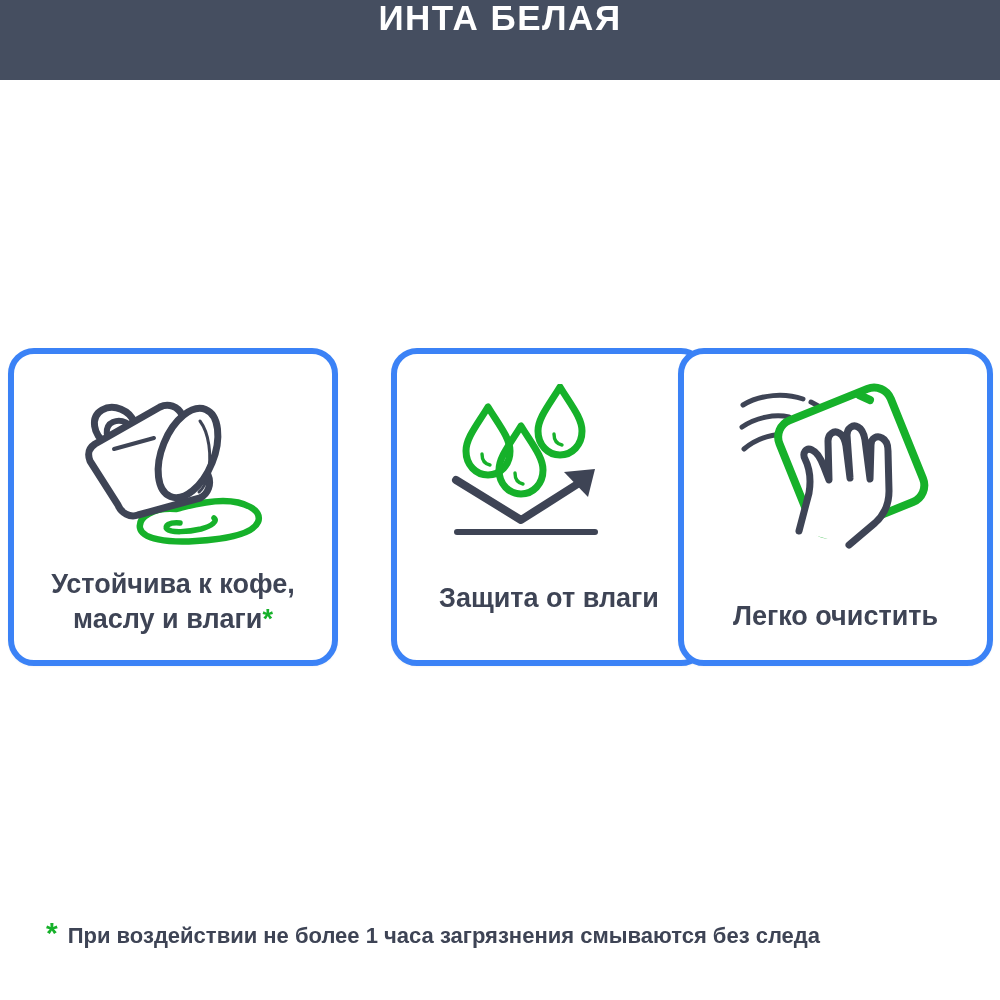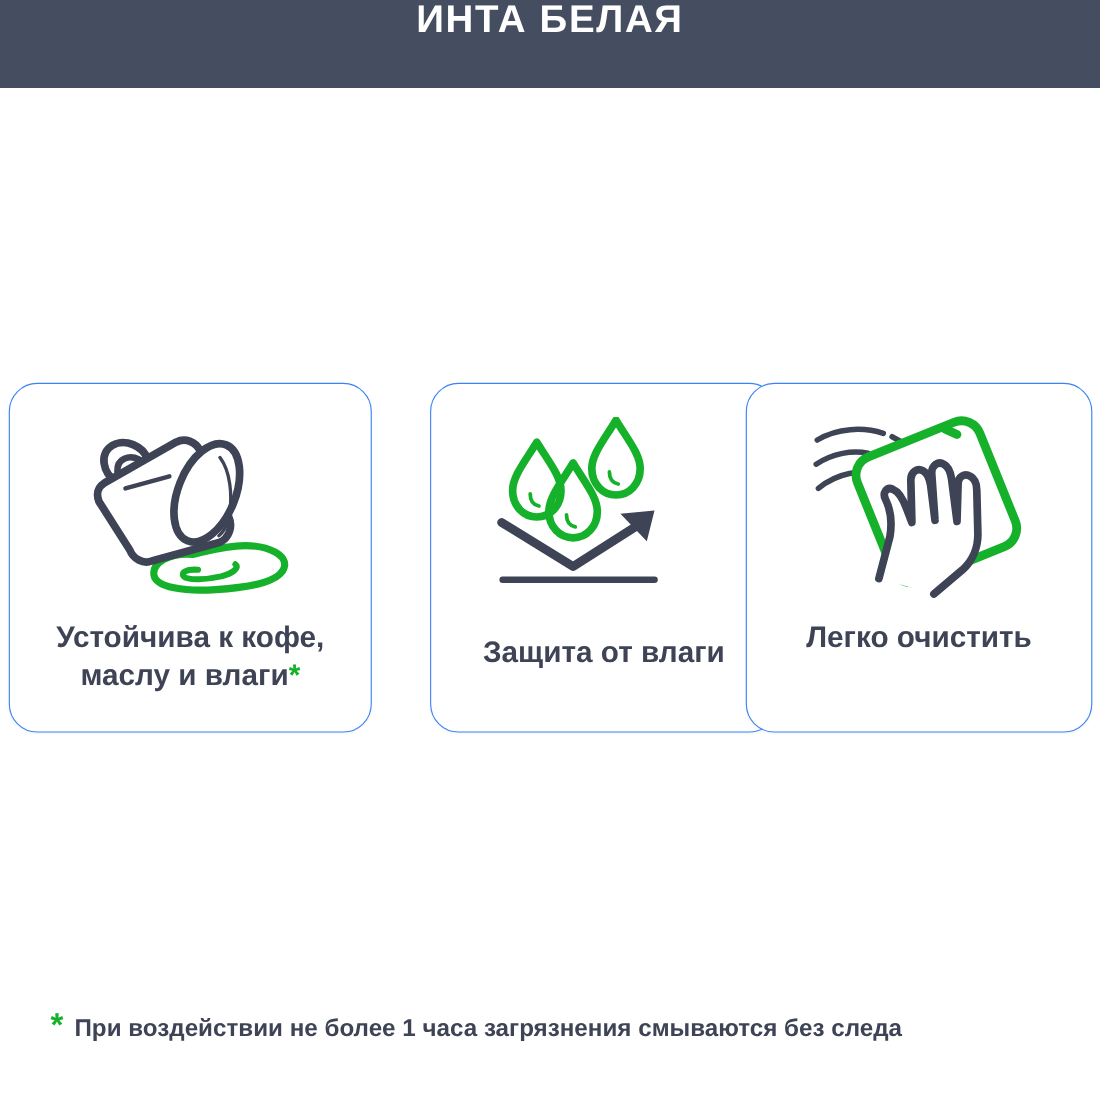--- a/index.html
+++ b/index.html
@@ -50,7 +50,7 @@
     top: 0;
     height: 318px;
     background: #ffffff;
-    border: 1px solid #3b82f6;
+    border: 6px solid #3b82f6;
     border-radius: 26px;
     box-shadow: 0 1px 2px rgba(60,64,80,0.05);
     box-sizing: border-box;

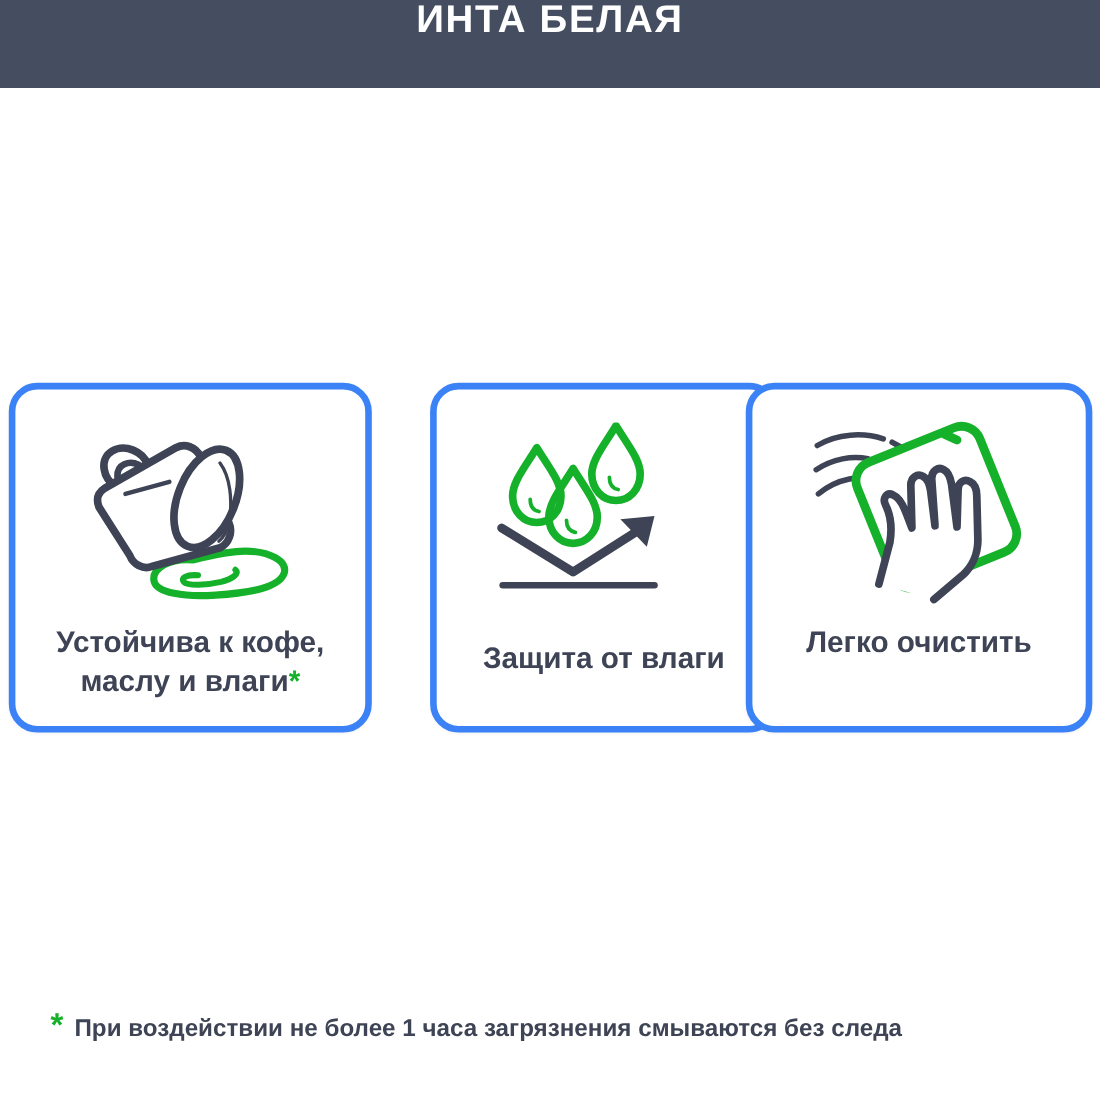--- a/index.html
+++ b/index.html
@@ -83,7 +83,7 @@
   }
   #card-1 .card-label { margin-top: 14px; }
   #card-2 .card-label { margin-top: 32px; }
-  #card-3 .card-label { margin-top: 20px; }
+  #card-3 .card-label { margin-top: 52px; }
 
   .asterisk-green {
     color: #16B12A;

